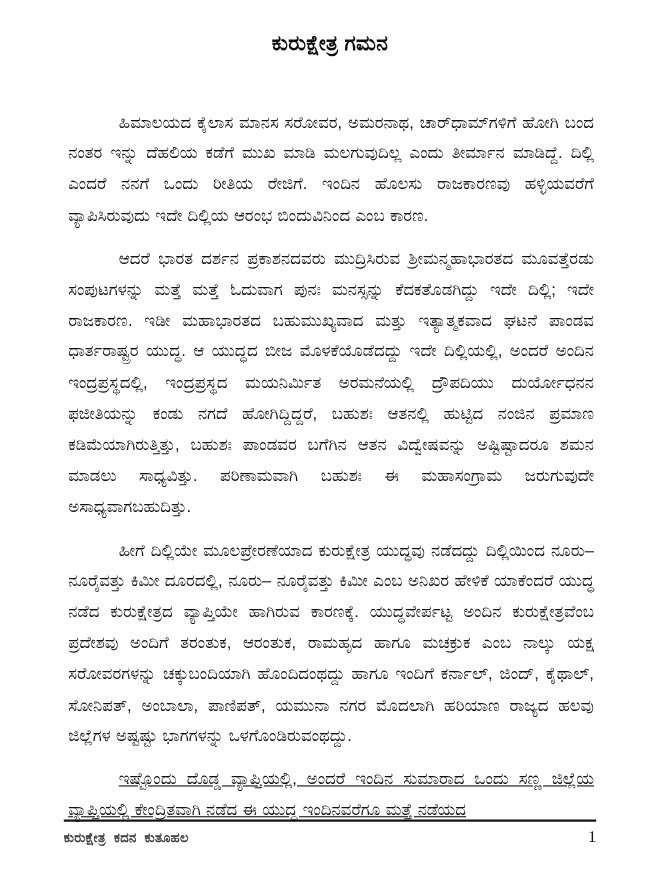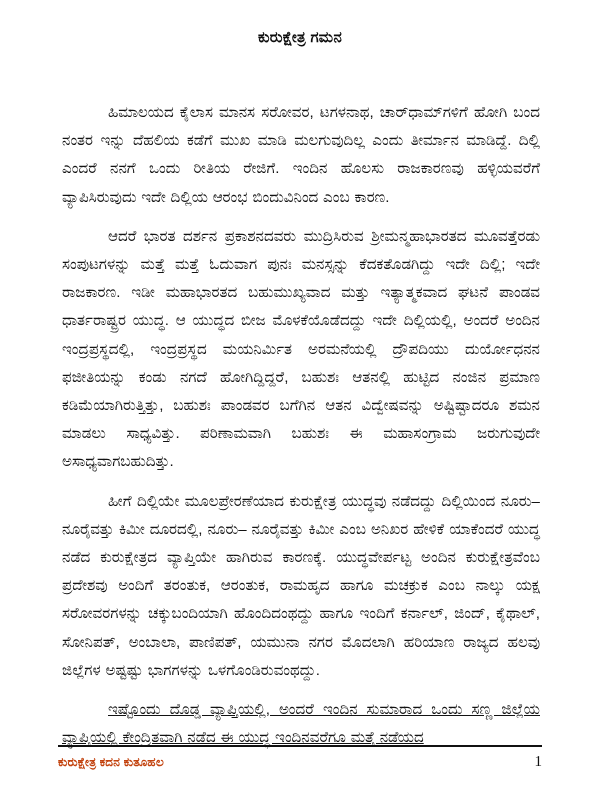--- a/index.html
+++ b/index.html
@@ -25,7 +25,7 @@
     right: 0;
     top: 28px;
     text-align: center;
-    font-size: 15px;
+    font-size: 19px;
     font-weight: 600;
     letter-spacing: 0.3px;
     color: #0d0d0d;

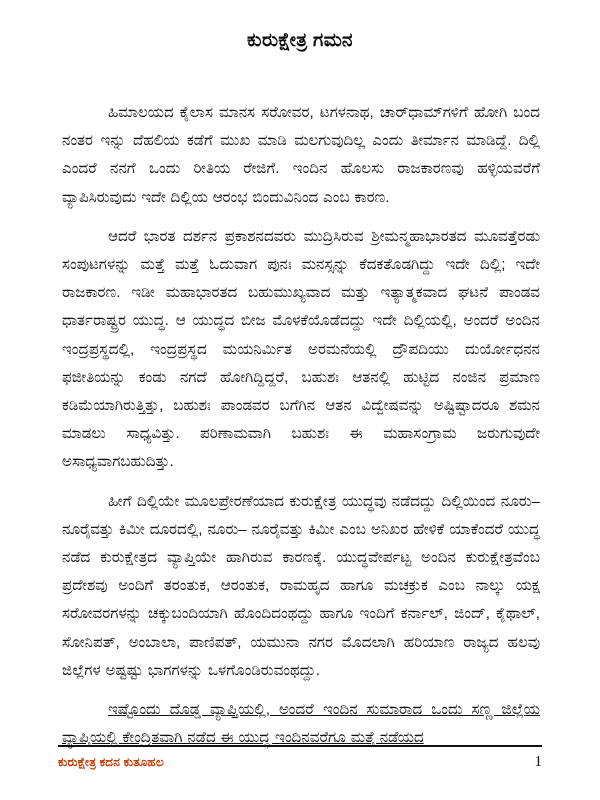--- a/index.html
+++ b/index.html
@@ -99,7 +99,7 @@
   <div class="page-title">ಕುರುಕ್ಷೇತ್ರ ಗಮನ</div>
 
   <div class="body-block">
-    <p class="para">ಹಿಮಾಲಯದ ಕೈಲಾಸ ಮಾನಸ ಸರೋವರ, ಟಗಳನಾಥ, ಚಾರ್‌ಧಾಮ್‌ಗಳಿಗೆ ಹೋಗಿ ಬಂದ ನಂತರ ಇನ್ನು ದೆಹಲಿಯ ಕಡೆಗೆ ಮುಖ ಮಾಡಿ ಮಲಗುವುದಿಲ್ಲ ಎಂದು ತೀರ್ಮಾನ ಮಾಡಿದ್ದೆ. ದಿಲ್ಲಿ ಎಂದರೆ ನನಗೆ ಒಂದು ರೀತಿಯ ರೇಜಿಗೆ. ಇಂದಿನ ಹೊಲಸು ರಾಜಕಾರಣವು ಹಳ್ಳಿಯವರೆಗೆ ವ್ಯಾಪಿಸಿರುವುದು ಇದೇ ದಿಲ್ಲಿಯ ಆರಂಭ ಬಿಂದುವಿನಿಂದ ಎಂಬ ಕಾರಣ.</p>
+    <p class="para">ಹಿಮಾಲಯದ ಕೈಲಾಸ ಮಾನಸ ಸರೋವರ, ಅಮರನಾಥ, ಚಾರ್‌ಧಾಮ್‌ಗಳಿಗೆ ಹೋಗಿ ಬಂದ ನಂತರ ಇನ್ನು ದೆಹಲಿಯ ಕಡೆಗೆ ಮುಖ ಮಾಡಿ ಮಲಗುವುದಿಲ್ಲ ಎಂದು ತೀರ್ಮಾನ ಮಾಡಿದ್ದೆ. ದಿಲ್ಲಿ ಎಂದರೆ ನನಗೆ ಒಂದು ರೀತಿಯ ರೇಜಿಗೆ. ಇಂದಿನ ಹೊಲಸು ರಾಜಕಾರಣವು ಹಳ್ಳಿಯವರೆಗೆ ವ್ಯಾಪಿಸಿರುವುದು ಇದೇ ದಿಲ್ಲಿಯ ಆರಂಭ ಬಿಂದುವಿನಿಂದ ಎಂಬ ಕಾರಣ.</p>
     <p class="para">ಆದರೆ ಭಾರತ ದರ್ಶನ ಪ್ರಕಾಶನದವರು ಮುದ್ರಿಸಿರುವ ಶ್ರೀಮನ್ಮಹಾಭಾರತದ ಮೂವತ್ತೆರಡು ಸಂಪುಟಗಳನ್ನು ಮತ್ತೆ ಮತ್ತೆ ಓದುವಾಗ ಪುನಃ ಮನಸ್ಸನ್ನು ಕೆದಕತೊಡಗಿದ್ದು ಇದೇ ದಿಲ್ಲಿ; ಇದೇ ರಾಜಕಾರಣ. ಇಡೀ ಮಹಾಭಾರತದ ಬಹುಮುಖ್ಯವಾದ ಮತ್ತು ಇತ್ಯಾತ್ಮಕವಾದ ಘಟನೆ ಪಾಂಡವ ಧಾರ್ತರಾಷ್ಟ್ರರ ಯುದ್ಧ. ಆ ಯುದ್ಧದ ಬೀಜ ಮೊಳಕೆಯೊಡೆದದ್ದು ಇದೇ ದಿಲ್ಲಿಯಲ್ಲಿ, ಅಂದರೆ ಅಂದಿನ ಇಂದ್ರಪ್ರಸ್ಥದಲ್ಲಿ, ಇಂದ್ರಪ್ರಸ್ಥದ ಮಯನಿರ್ಮಿತ ಅರಮನೆಯಲ್ಲಿ ದ್ರೌಪದಿಯು ದುರ್ಯೋಧನನ ಫಜೀತಿಯನ್ನು ಕಂಡು ನಗದೆ ಹೋಗಿದ್ದಿದ್ದರೆ, ಬಹುಶಃ ಆತನಲ್ಲಿ ಹುಟ್ಟಿದ ನಂಜಿನ ಪ್ರಮಾಣ ಕಡಿಮೆಯಾಗಿರುತ್ತಿತ್ತು, ಬಹುಶಃ ಪಾಂಡವರ ಬಗೆಗಿನ ಆತನ ವಿದ್ವೇಷವನ್ನು ಅಷ್ಟಿಷ್ಟಾದರೂ ಶಮನ ಮಾಡಲು ಸಾಧ್ಯವಿತ್ತು. ಪರಿಣಾಮವಾಗಿ ಬಹುಶಃ ಈ ಮಹಾಸಂಗ್ರಾಮ ಜರುಗುವುದೇ ಅಸಾಧ್ಯವಾಗಬಹುದಿತ್ತು.</p>
     <p class="para">ಹೀಗೆ ದಿಲ್ಲಿಯೇ ಮೂಲಪ್ರೇರಣೆಯಾದ ಕುರುಕ್ಷೇತ್ರ ಯುದ್ಧವು ನಡೆದದ್ದು ದಿಲ್ಲಿಯಿಂದ ನೂರು– ನೂರೈವತ್ತು ಕಿಮೀ ದೂರದಲ್ಲಿ, ನೂರು– ನೂರೈವತ್ತು ಕಿಮೀ ಎಂಬ ಅನಿಖರ ಹೇಳಿಕೆ ಯಾಕೆಂದರೆ ಯುದ್ಧ ನಡೆದ ಕುರುಕ್ಷೇತ್ರದ ವ್ಯಾಪ್ತಿಯೇ ಹಾಗಿರುವ ಕಾರಣಕ್ಕೆ. ಯುದ್ಧವೇರ್ಪಟ್ಟ ಅಂದಿನ ಕುರುಕ್ಷೇತ್ರವೆಂಬ ಪ್ರದೇಶವು ಅಂದಿಗೆ ತರಂತುಕ, ಆರಂತುಕ, ರಾಮಹೃದ ಹಾಗೂ ಮಚಕ್ರುಕ ಎಂಬ ನಾಲ್ಕು ಯಕ್ಷ ಸರೋವರಗಳನ್ನು ಚಕ್ಕುಬಂದಿಯಾಗಿ ಹೊಂದಿದಂಥದ್ದು ಹಾಗೂ ಇಂದಿಗೆ ಕರ್ನಾಲ್, ಜಿಂದ್, ಕೈಥಾಲ್, ಸೋನಿಪತ್, ಅಂಬಾಲಾ, ಪಾಣಿಪತ್, ಯಮುನಾ ನಗರ ಮೊದಲಾಗಿ ಹರಿಯಾಣ ರಾಜ್ಯದ ಹಲವು ಜಿಲ್ಲೆಗಳ ಅಷ್ಟಷ್ಟು ಭಾಗಗಳನ್ನು ಒಳಗೊಂಡಿರುವಂಥದ್ದು.</p>
     <p class="para">ಇಷ್ಟೊಂದು ದೊಡ್ಡ ವ್ಯಾಪ್ತಿಯಲ್ಲಿ, ಅಂದರೆ ಇಂದಿನ ಸುಮಾರಾದ ಒಂದು ಸಣ್ಣ ಜಿಲ್ಲೆಯ ವ್ಯಾಪ್ತಿಯಲ್ಲಿ ಕೇಂದ್ರಿತವಾಗಿ ನಡೆದ ಈ ಯುದ್ಧ ಇಂದಿನವರೆಗೂ ಮತ್ತೆ ನಡೆಯದ</p>

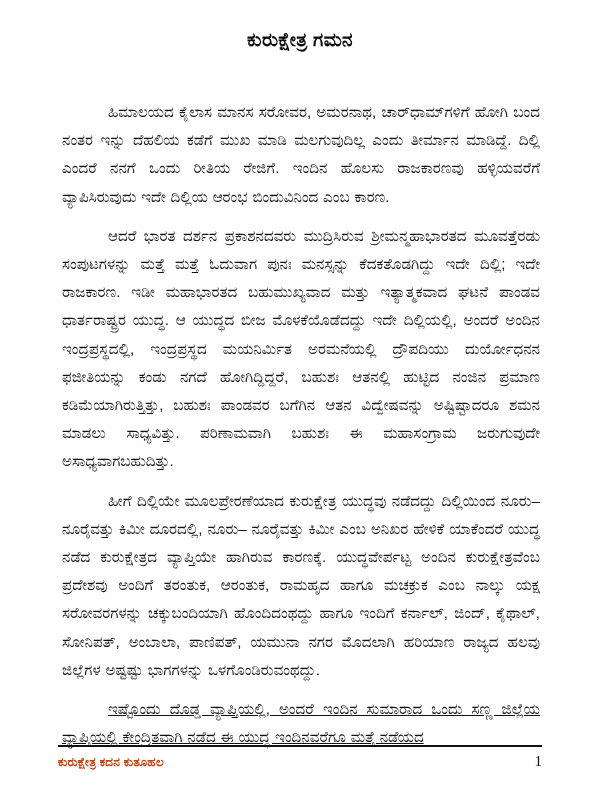--- a/index.html
+++ b/index.html
@@ -80,8 +80,9 @@
   .footer-left {
     font-size: 12px;
     font-weight: 700;
-    color: #c2410c;
+    color: #404040;
     letter-spacing: 0.2px;
+    font-family: Liberation Mono, monospace;
   }
 
   .footer-right {

